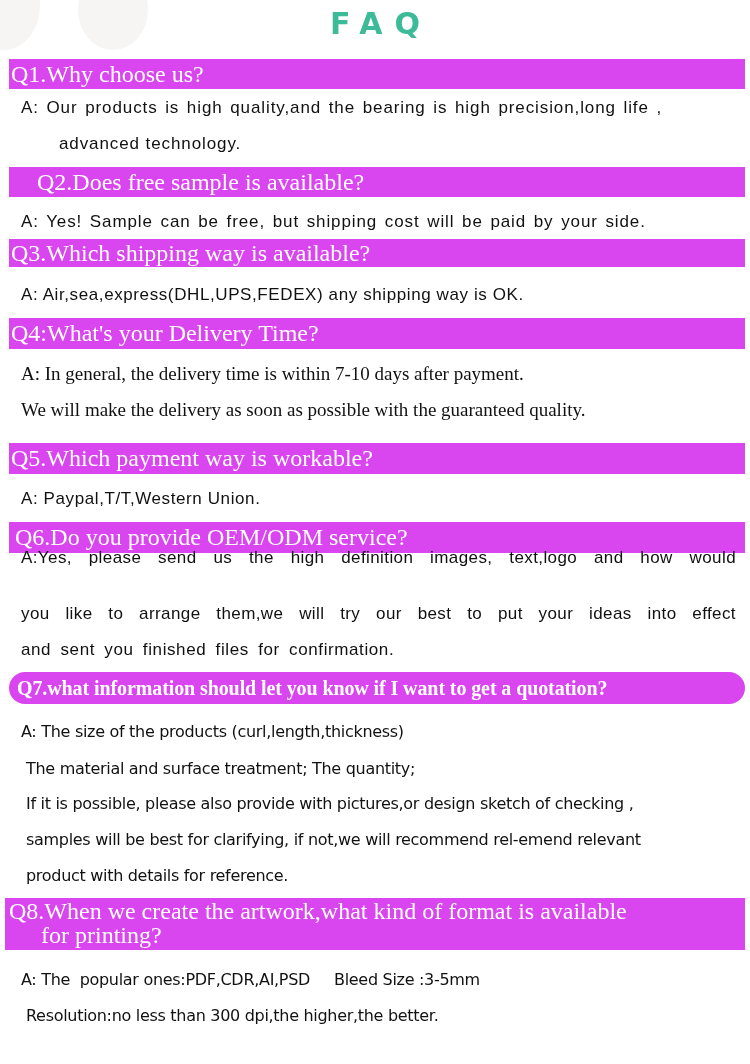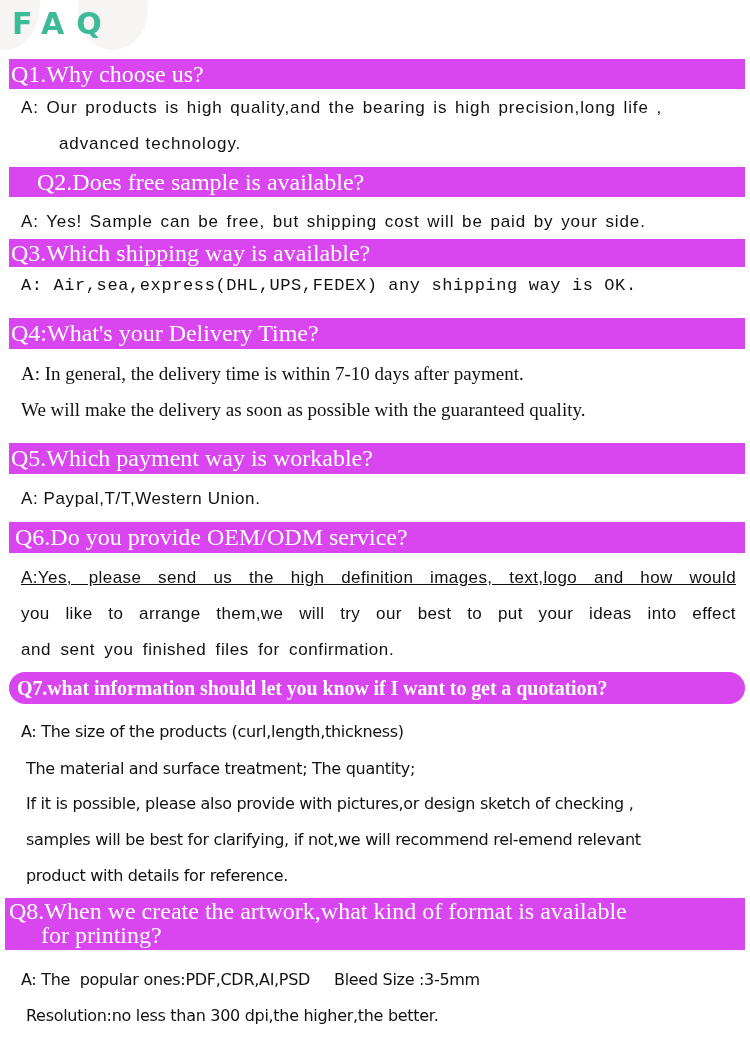--- a/index.html
+++ b/index.html
@@ -11,7 +11,7 @@
       position: absolute; border-radius: 50%; background: #f7f4f4;
     }
     .title {
-      position: absolute; left: 0; width: 750px; top: 6px; 
+      position: absolute; left: 0; width: 750px; top: 6px; text-align: center;
       font-family: "DejaVu Sans", sans-serif; font-weight: bold; font-size: 30px;
       letter-spacing: 12px; color: #3dbb98; padding-left: 12px; box-sizing: border-box;
     }

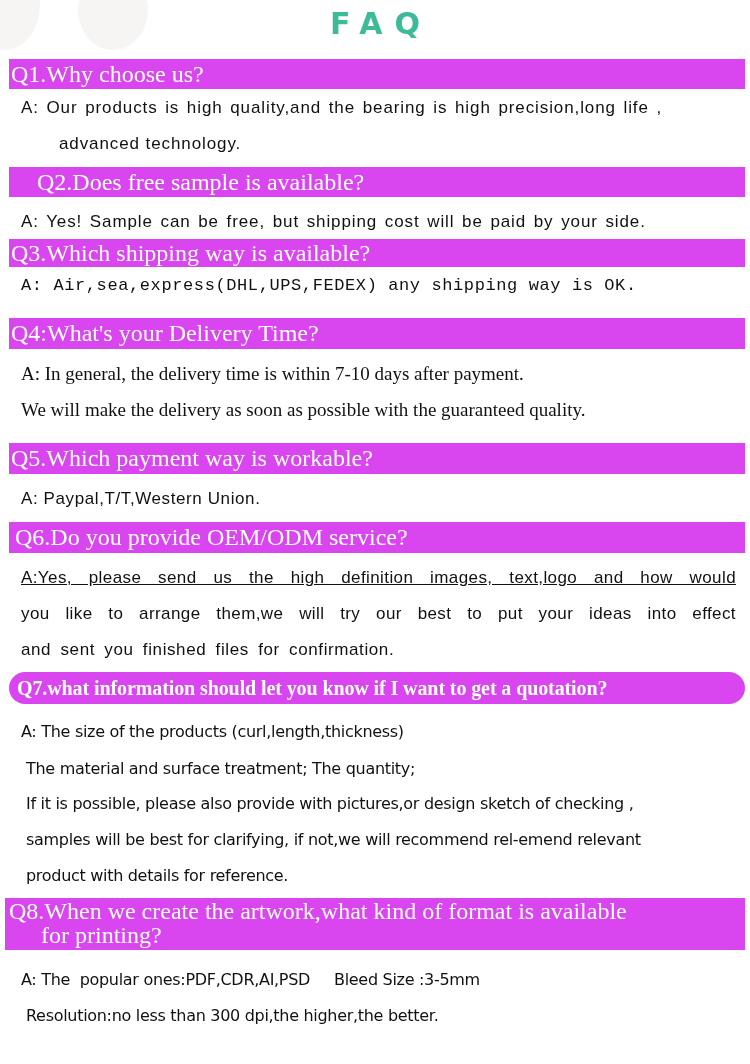--- a/index.html
+++ b/index.html
@@ -51,7 +51,7 @@
 <div class="ans narrow" style="top:212px;letter-spacing:0.9px;word-spacing:2px;">A:  Yes!  Sample  can  be  free,  but  shipping  cost  will  be  paid  by  your  side.</div>
 
 <div class="qbar" style="top:239px;height:28px;line-height:28px;">Q3.Which shipping way is available?</div>
-<div class="ans narrow" style="top:276px;letter-spacing:0.6px;font-family:Liberation Mono, monospace;">A:  Air,sea,express(DHL,UPS,FEDEX)  any  shipping  way  is  OK.</div>
+<div class="ans narrow" style="top:285px;letter-spacing:0.6px;">A:  Air,sea,express(DHL,UPS,FEDEX)  any  shipping  way  is  OK.</div>
 
 <div class="qbar" style="top:318px;height:31px;line-height:31px;">Q4:What's your Delivery Time?</div>
 <div class="ans serif" style="top:363px;">A:  In general, the delivery time is within 7-10 days after payment.</div>

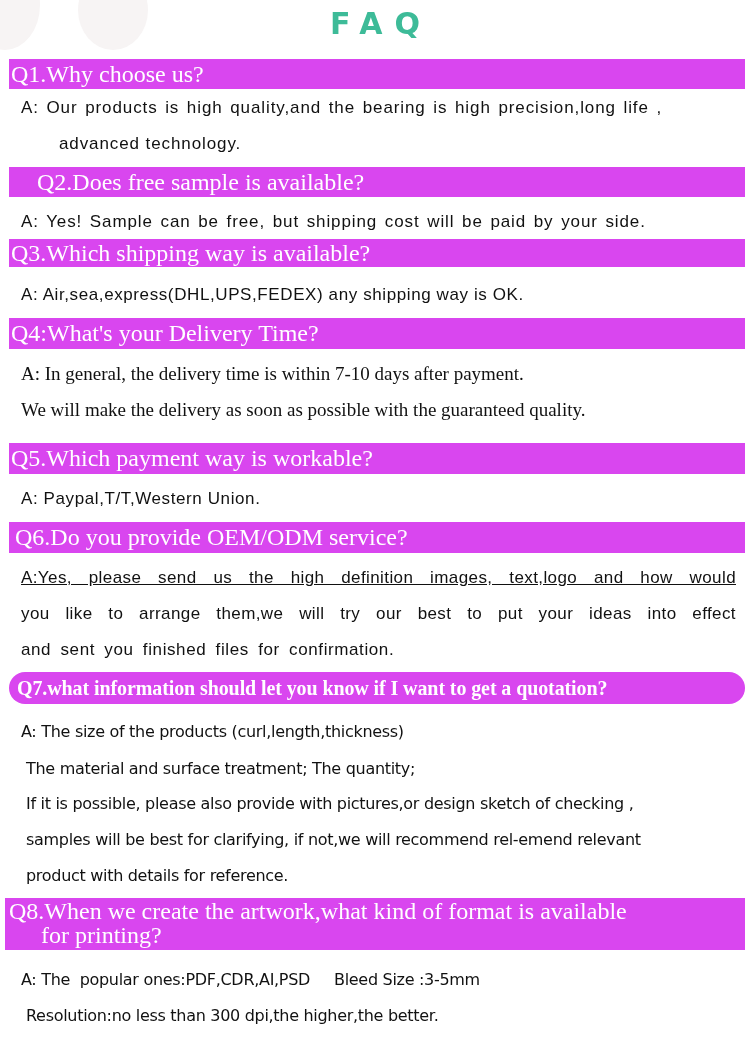--- a/index.html
+++ b/index.html
@@ -61,7 +61,7 @@
 <div class="ans narrow" style="top:489px;letter-spacing:0.6px;">A:  Paypal,T/T,Western  Union.</div>
 
 <div class="qbar" style="top:522px;height:31px;line-height:31px;padding-left:6px;">Q6.Do you provide OEM/ODM service?</div>
-<div class="justify" style="top:568px;text-decoration:underline;">A:Yes, please send us the high definition images, text,logo and how would</div>
+<div class="justify" style="top:548px;">A:Yes, please send us the high definition images, text,logo and how would</div>
 <div class="justify" style="top:604px;">you like to arrange them,we will try our best to put your ideas into effect</div>
 <div class="ans narrow" style="top:640px;letter-spacing:0.6px;word-spacing:4px;">and sent you finished files for confirmation.</div>
 

